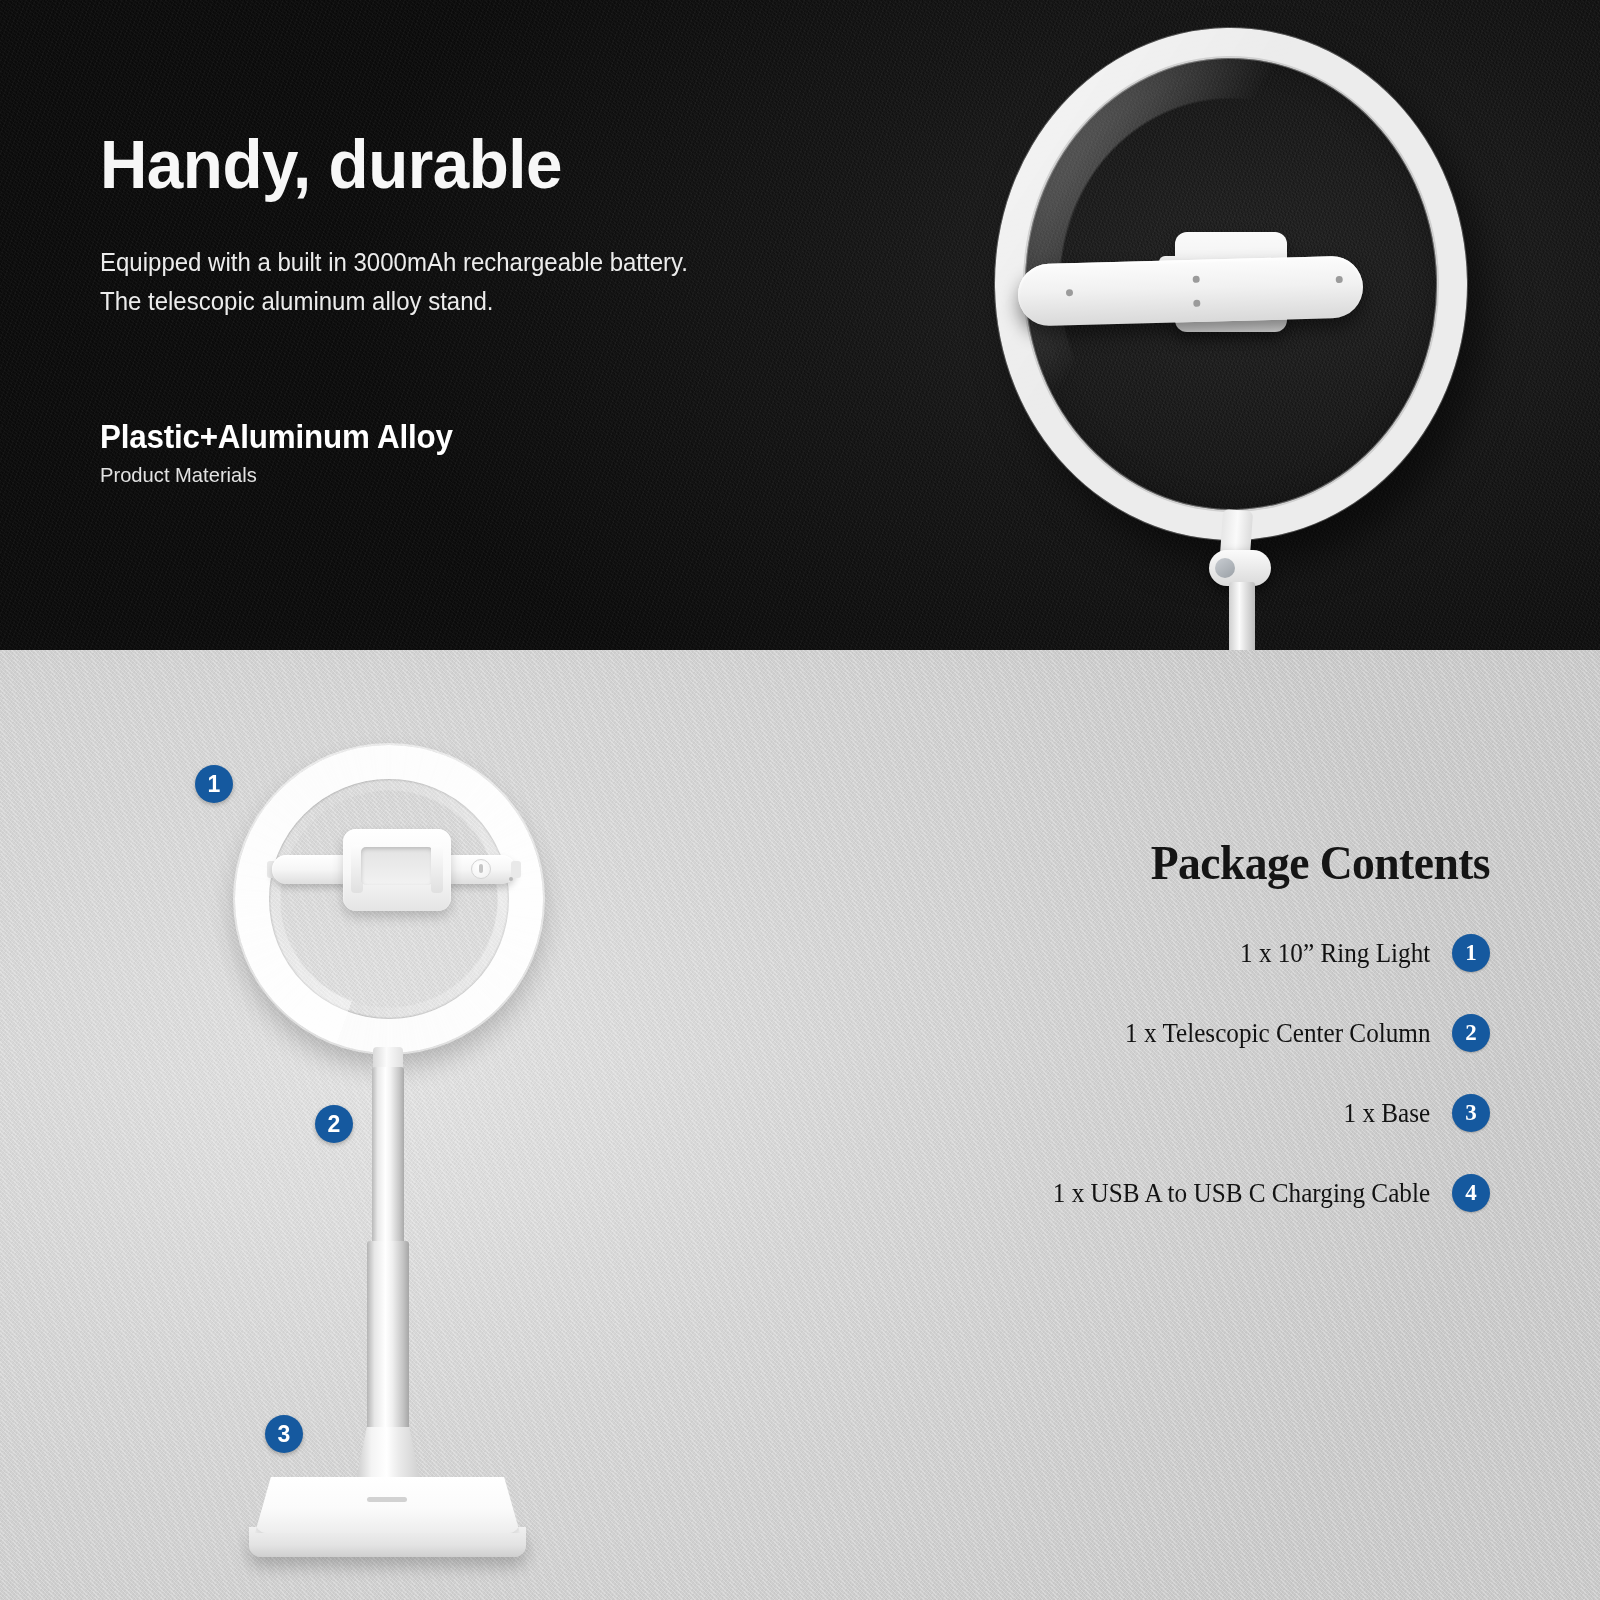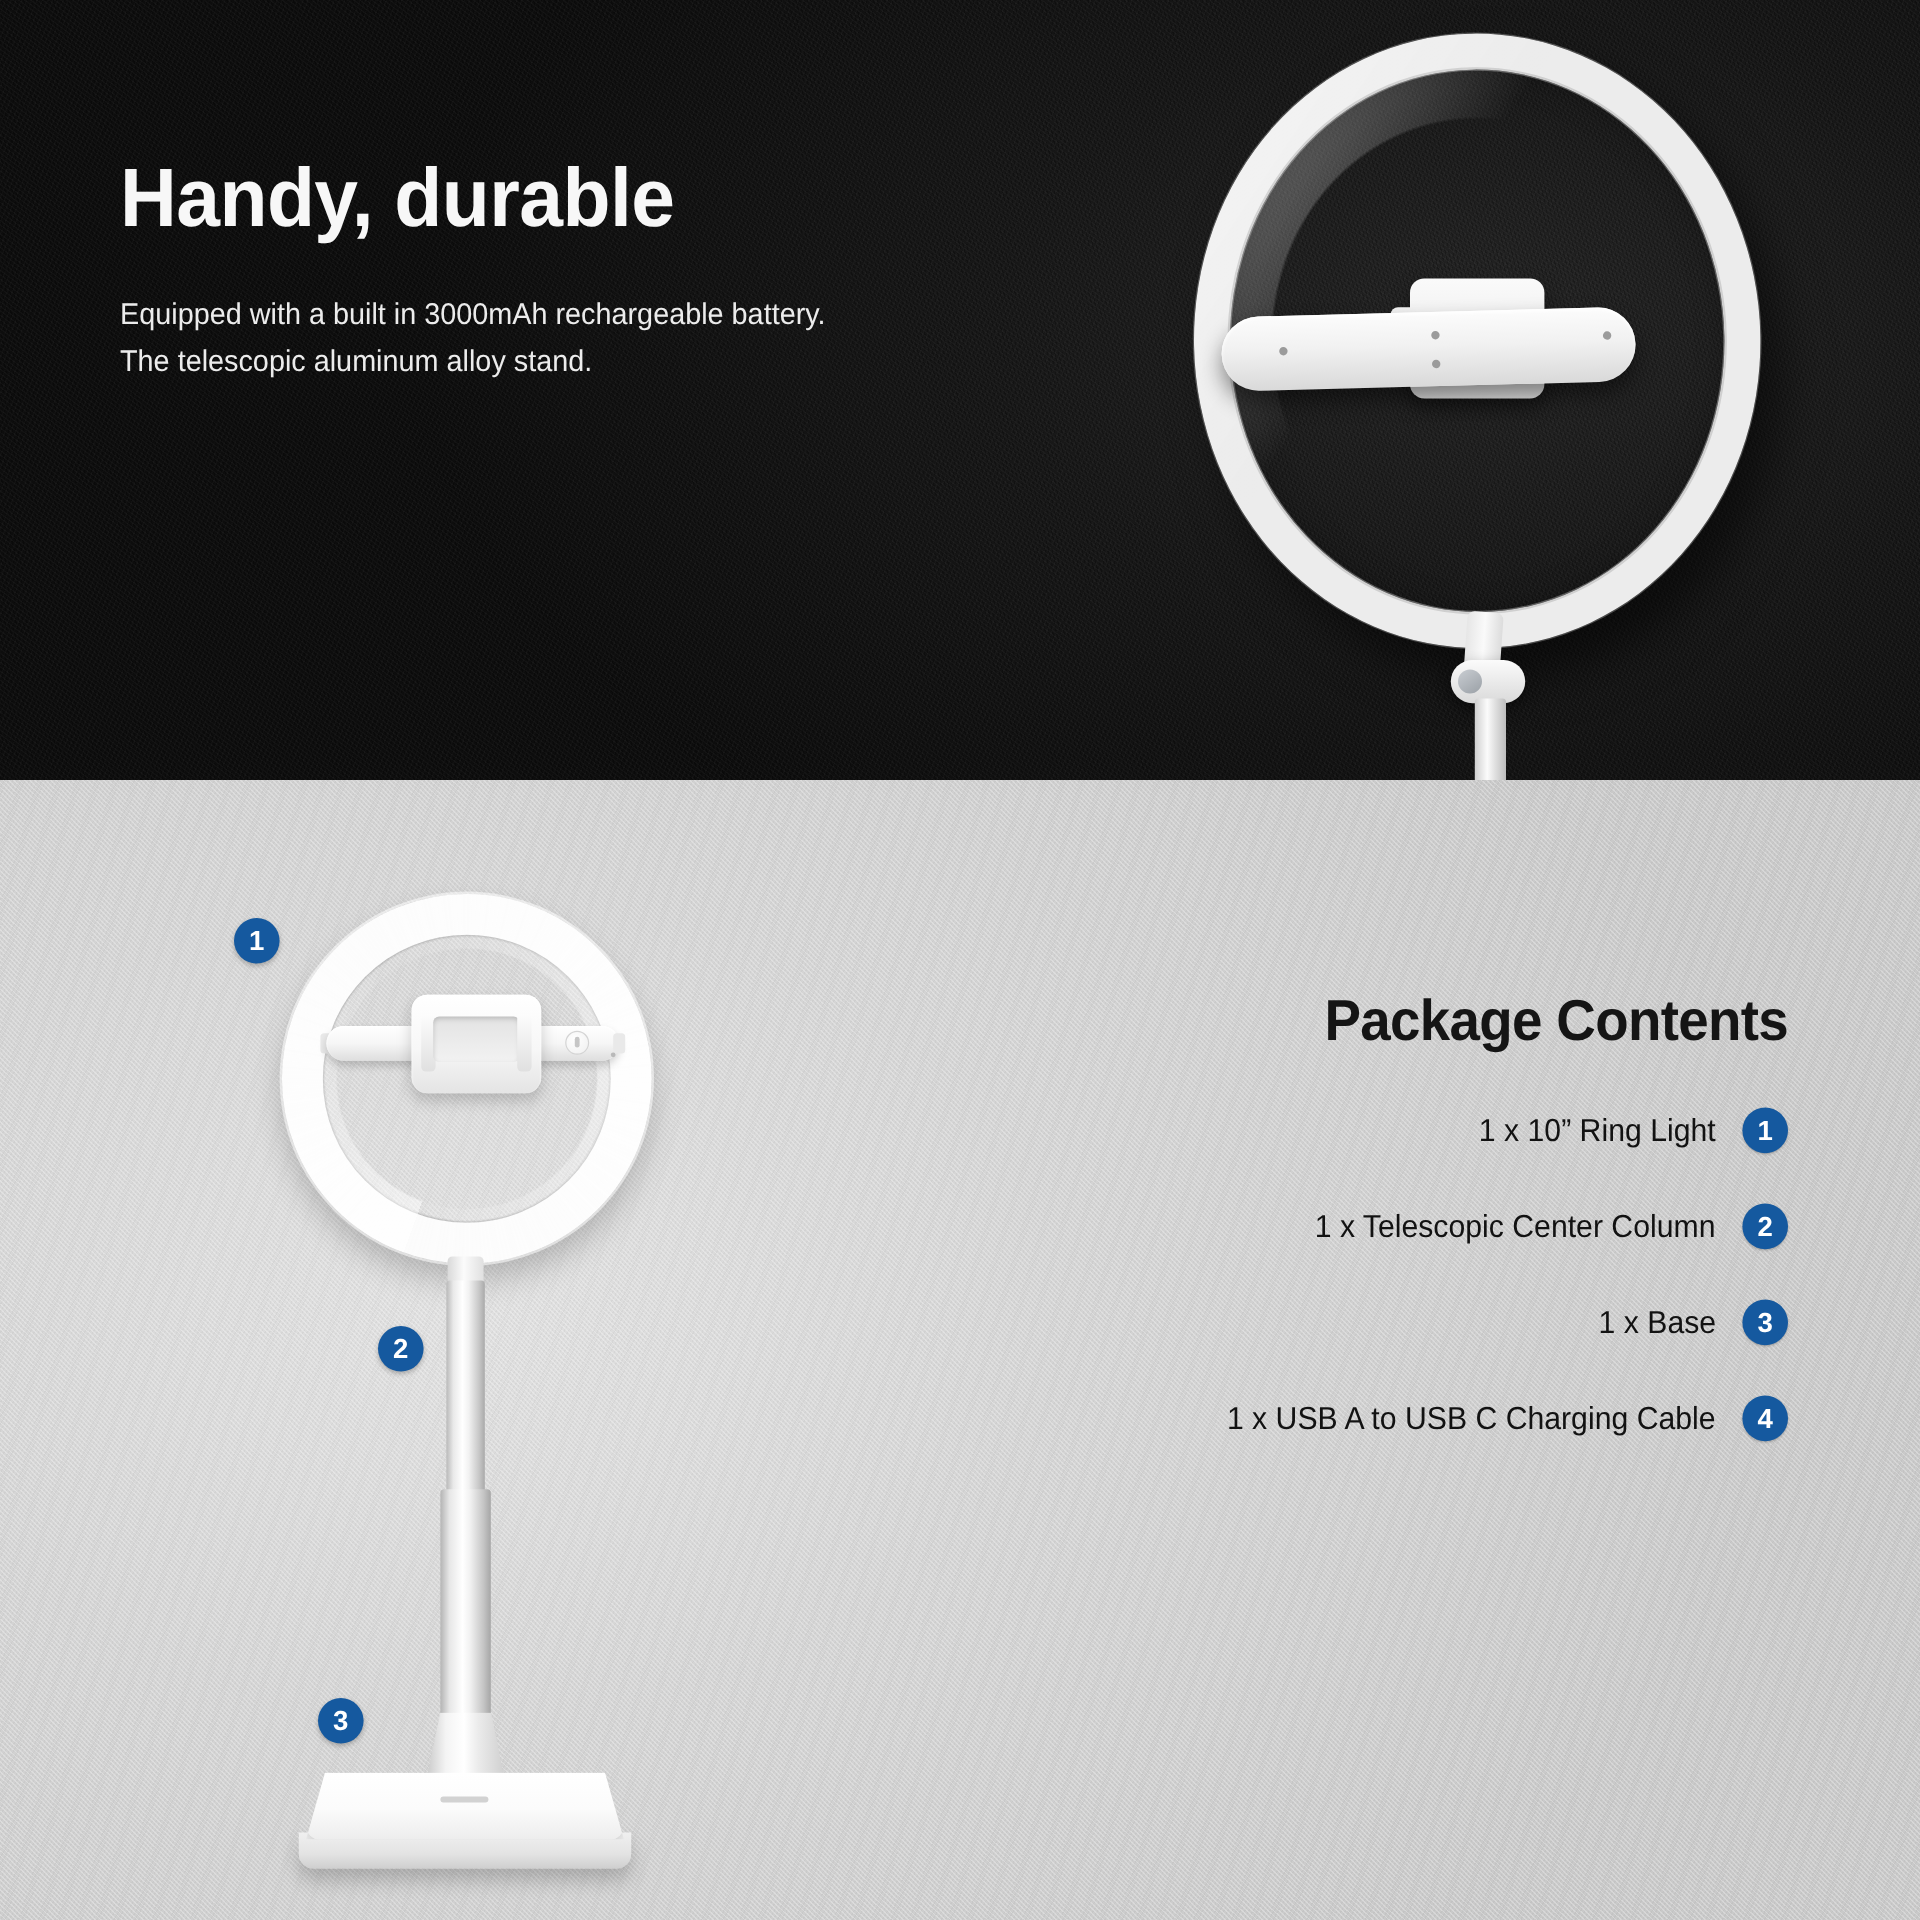--- a/index.html
+++ b/index.html
@@ -292,6 +292,10 @@
       </div>
     </div>
 
+    <div class="h-mat">
+      <div class="h-mat-main">Plastic+Aluminum Alloy</div>
+      <div class="h-mat-sub">Product Materials</div>
+    </div>
 
     <div class="hero-prod">
       <div class="ringA">

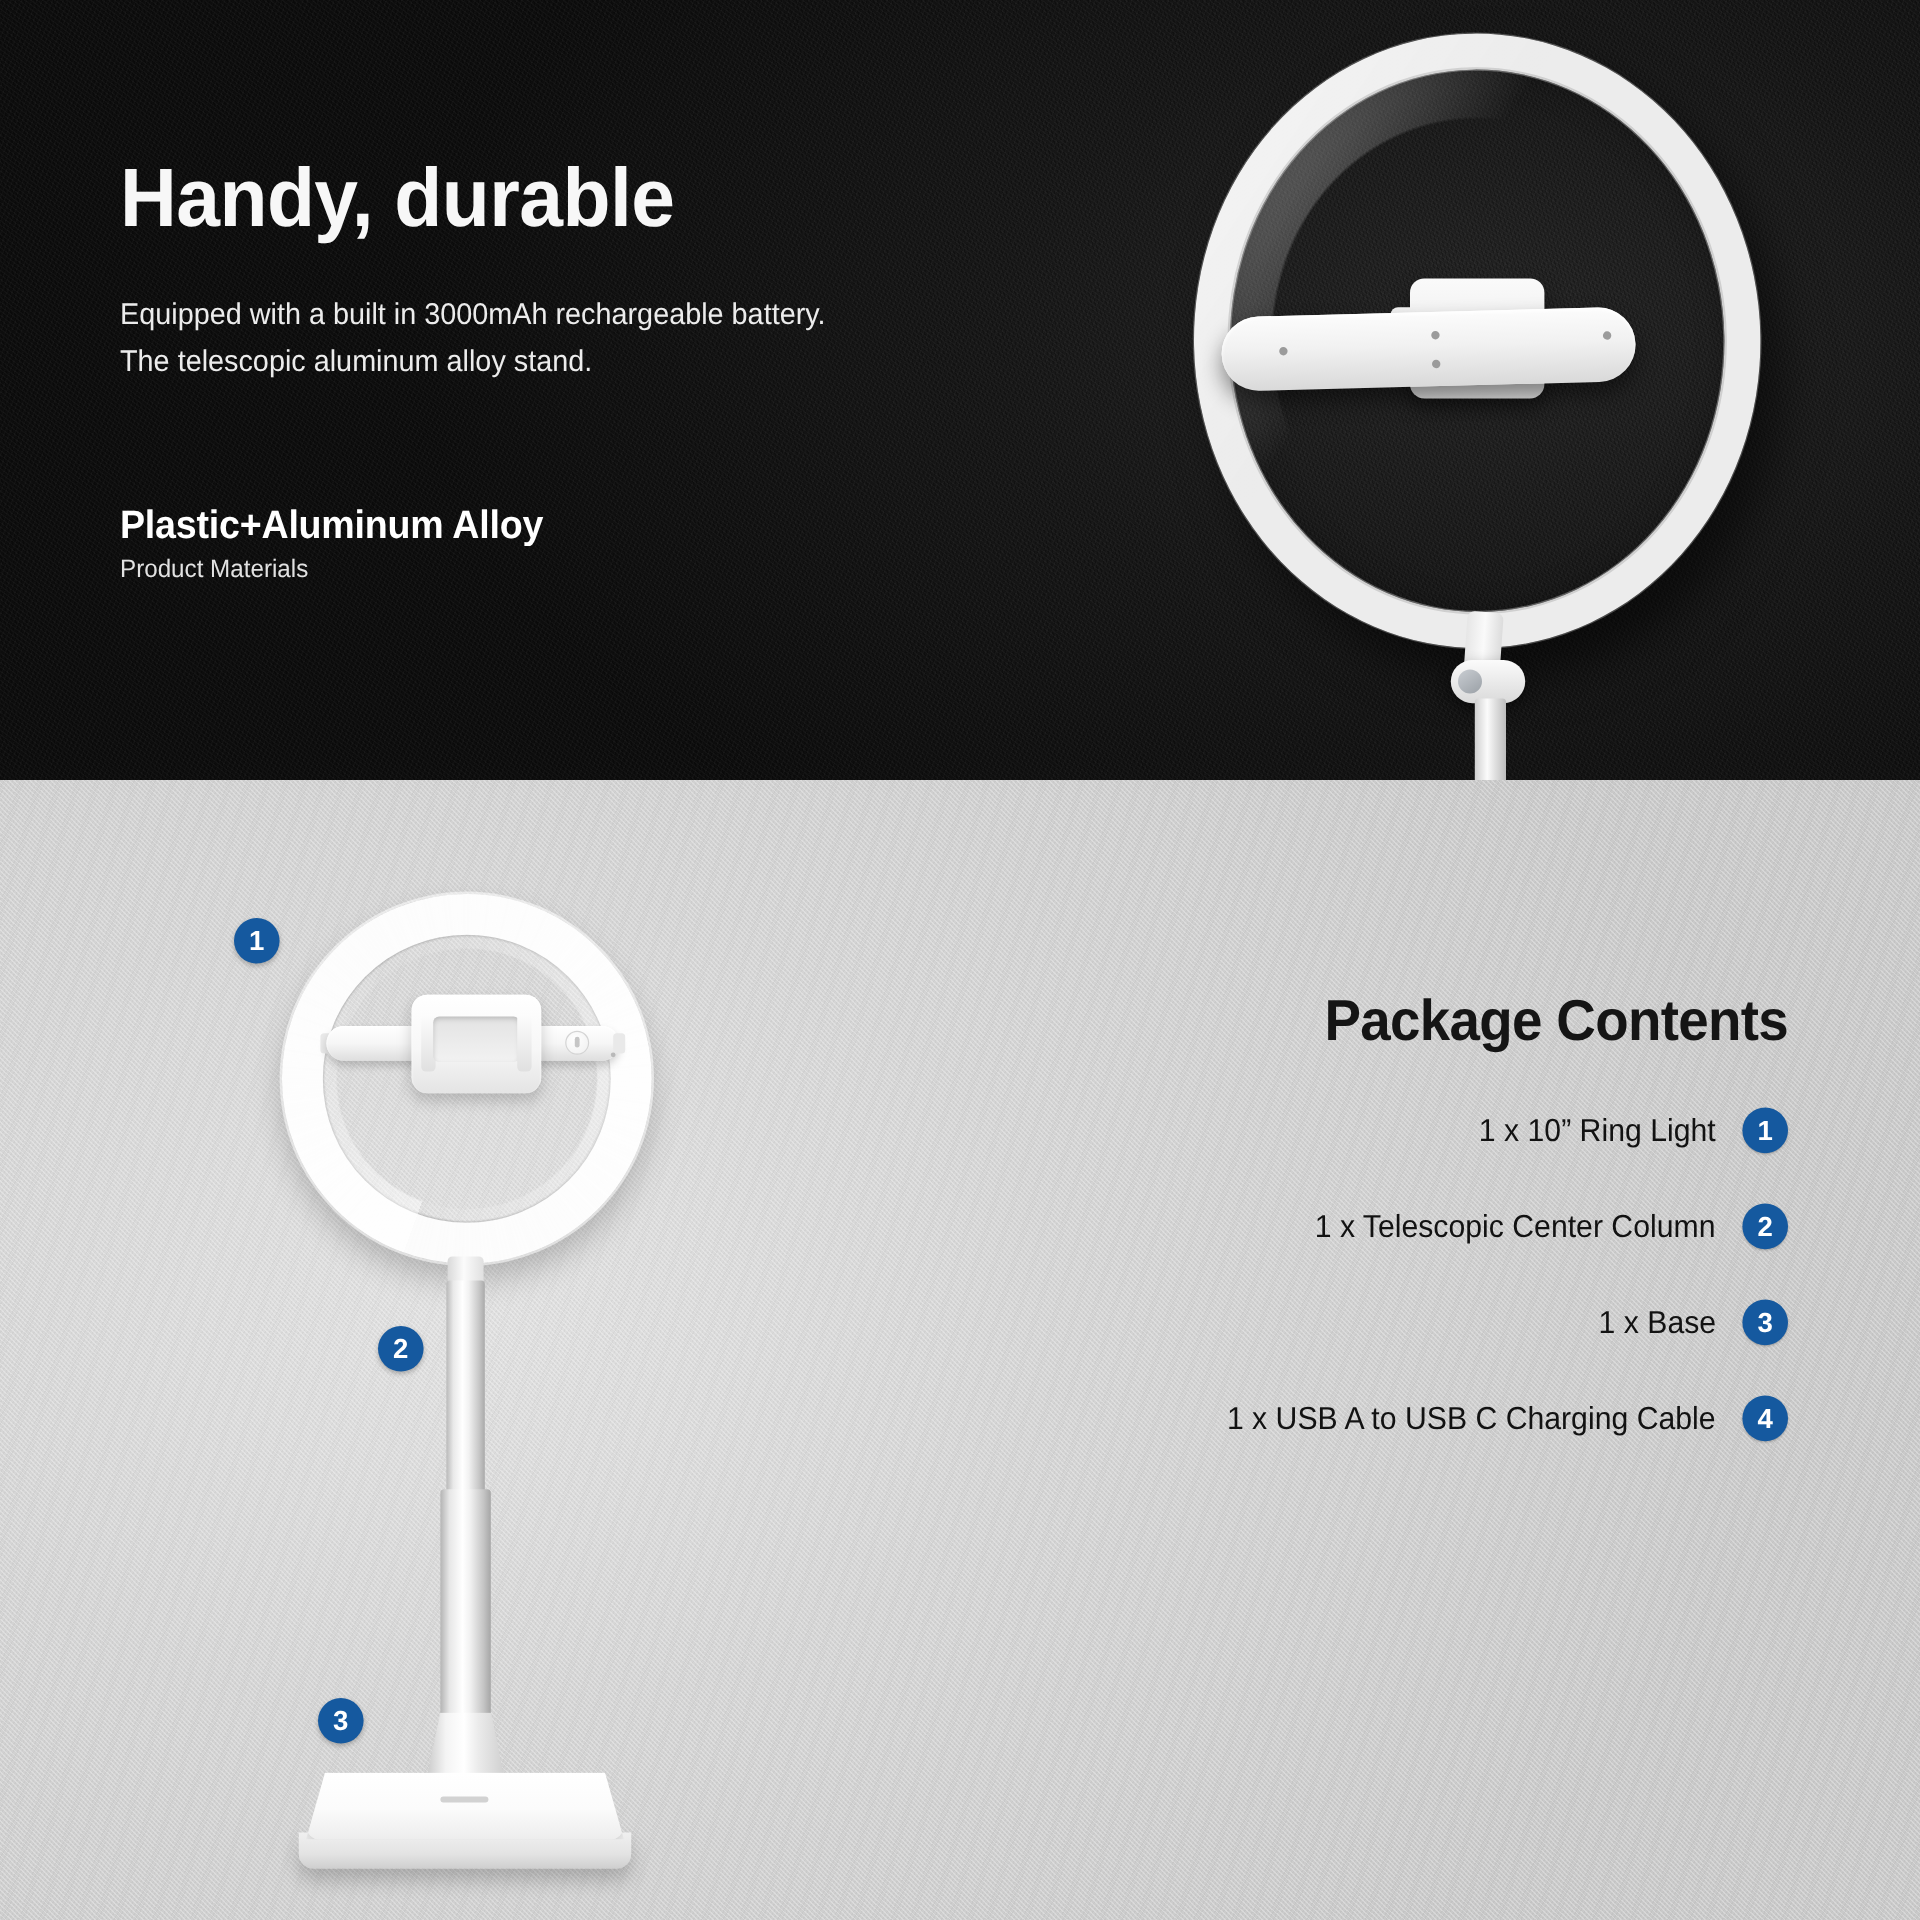--- a/index.html
+++ b/index.html
@@ -138,7 +138,7 @@
   }
 
   
-  .pkg{ position:absolute; left:930px; top:174px; width:560px; text-align:right; }
+  .pkg{ position:absolute; left:930px; top:185px; width:560px; text-align:right;font-family:Liberation Serif, serif; }
   .pkg-title{
     font-size:48px; font-weight:bold; color:#151515; letter-spacing:-.6px;
     transform:scaleX(.95); transform-origin:right center;

